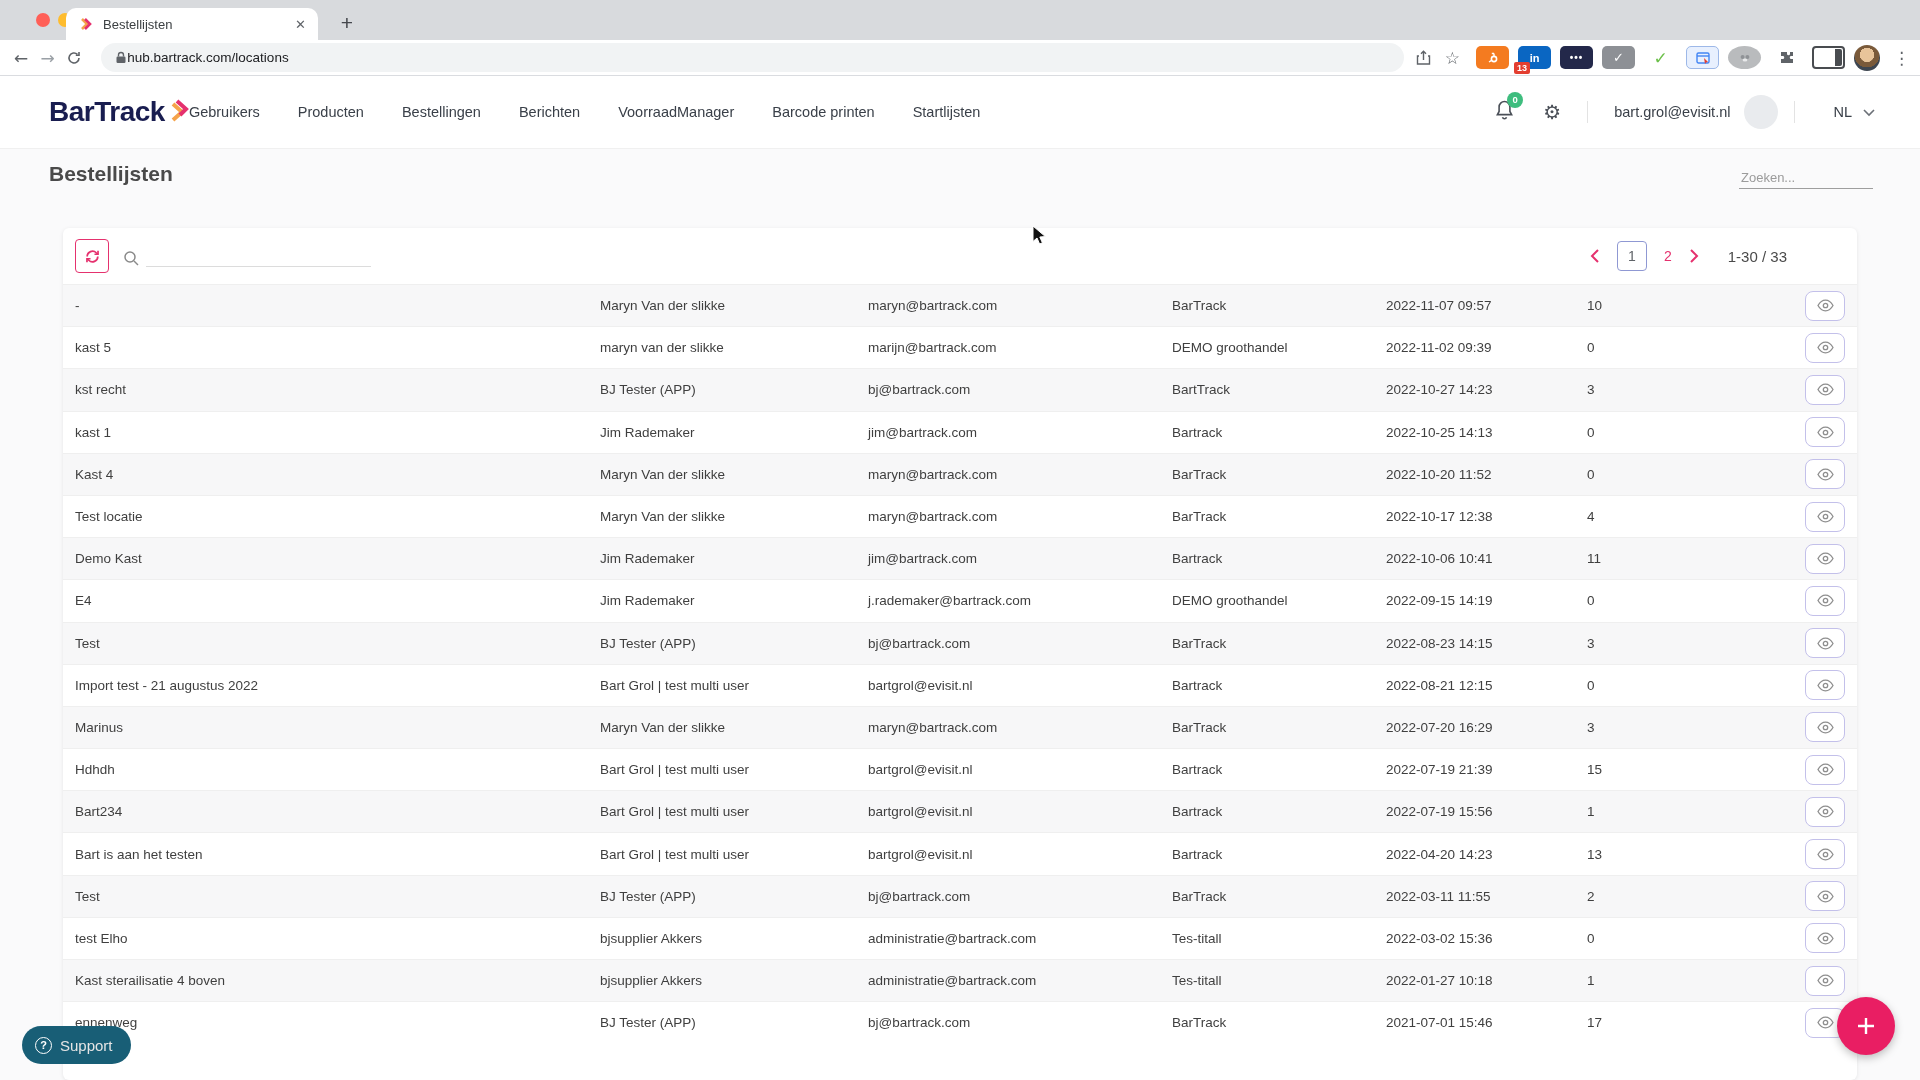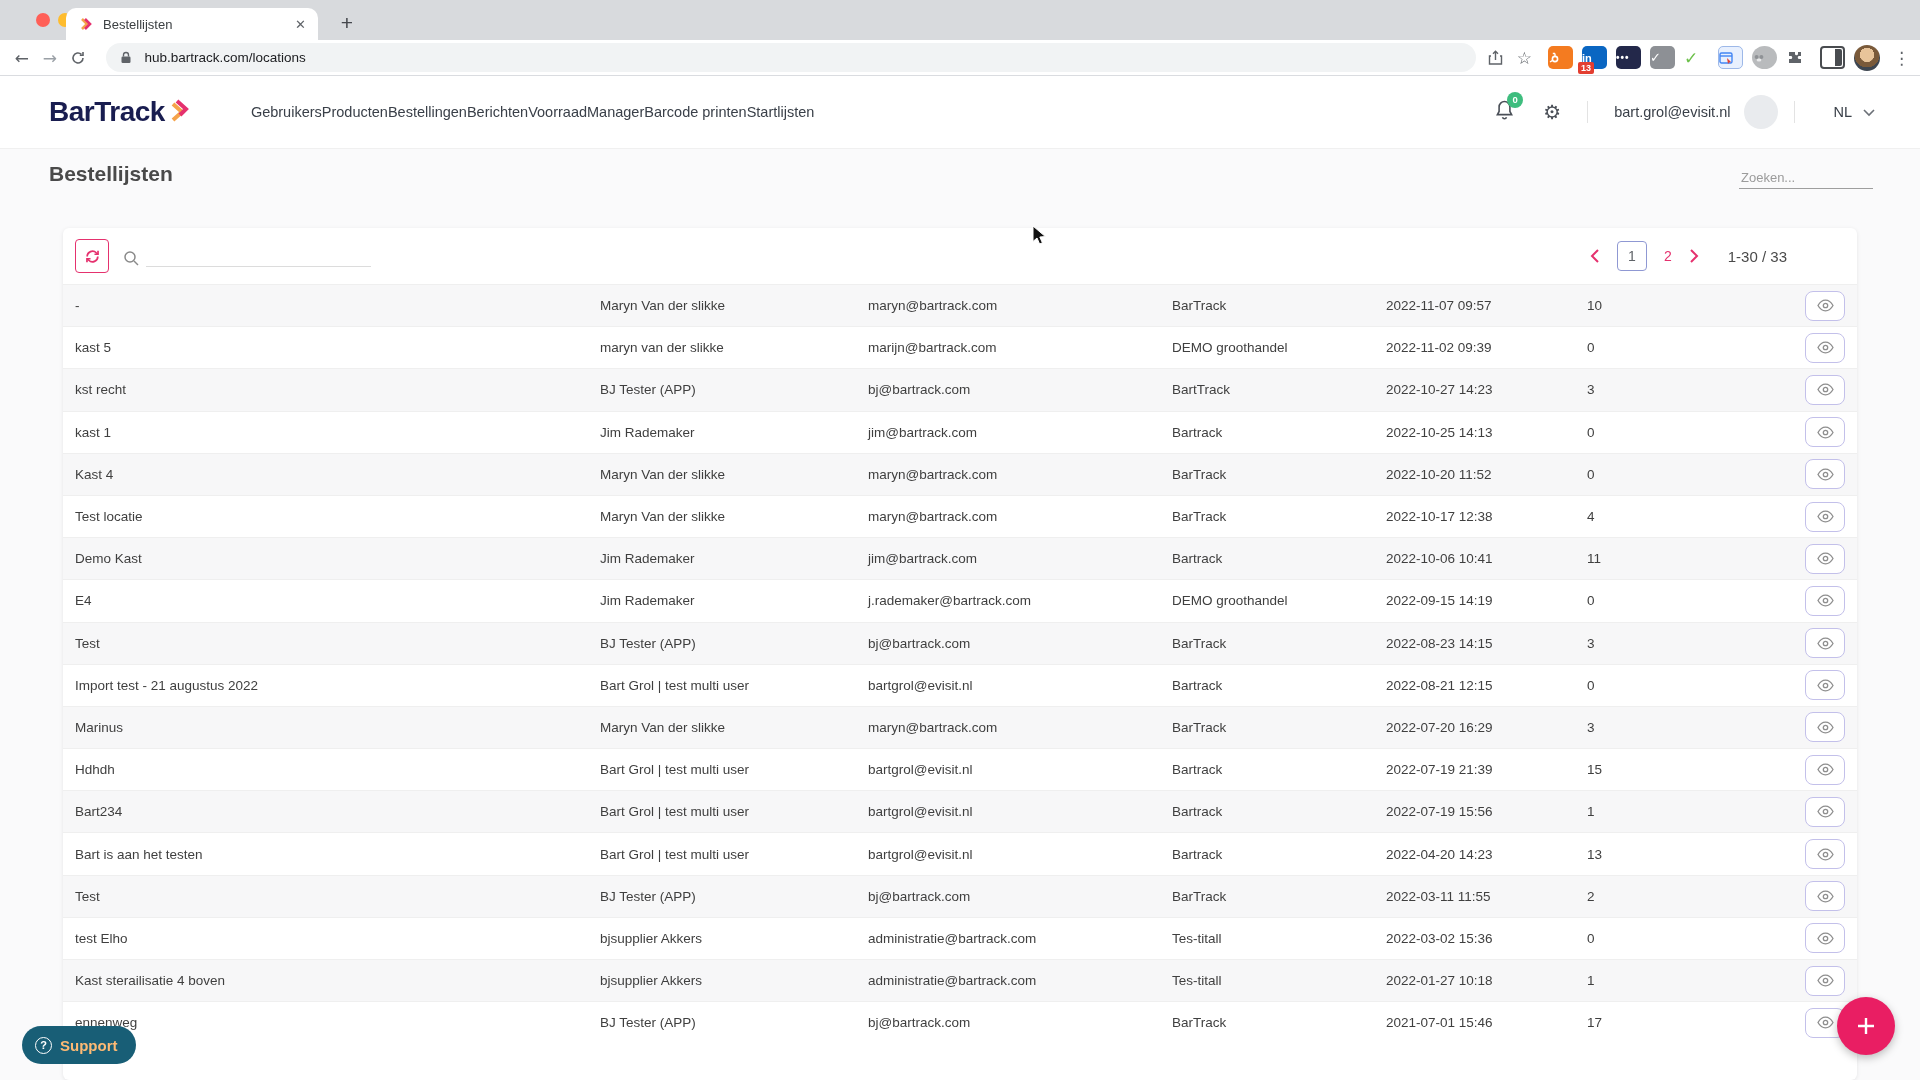--- a/index.html
+++ b/index.html
@@ -21,7 +21,7 @@
   .urlrow{position:absolute;left:0;top:40px;width:1920px;height:36px;background:#fff;border-bottom:1px solid #DADCE0;display:flex;align-items:center;}
   .navbtn{width:28px;height:28px;display:flex;align-items:center;justify-content:center;font-size:17px;color:#5F6368;font-family:"DejaVu Sans",sans-serif;}
   .navbtn.back{margin-left:8px;} .navbtn.fwd{color:#9AA0A6;}
-  .urlpill{margin-left:14px;width:1378px;height:29px;background:#F1F3F4;border-radius:15px;display:flex;align-items:center;padding:0 14px;gap:13px;}
+  .urlpill{margin-left:14px;width:1378px;height:29px;background:#F1F3F4;border-radius:15px;display:flex;align-items:center;padding:0 14px;gap:0;}
   .urltext{font-size:13.5px;color:#202124;}
   .chromeicon{display:flex;align-items:center;justify-content:center;color:#5F6368;}
   .star{font-size:17px;margin-left:14px;font-family:"DejaVu Sans",sans-serif;}

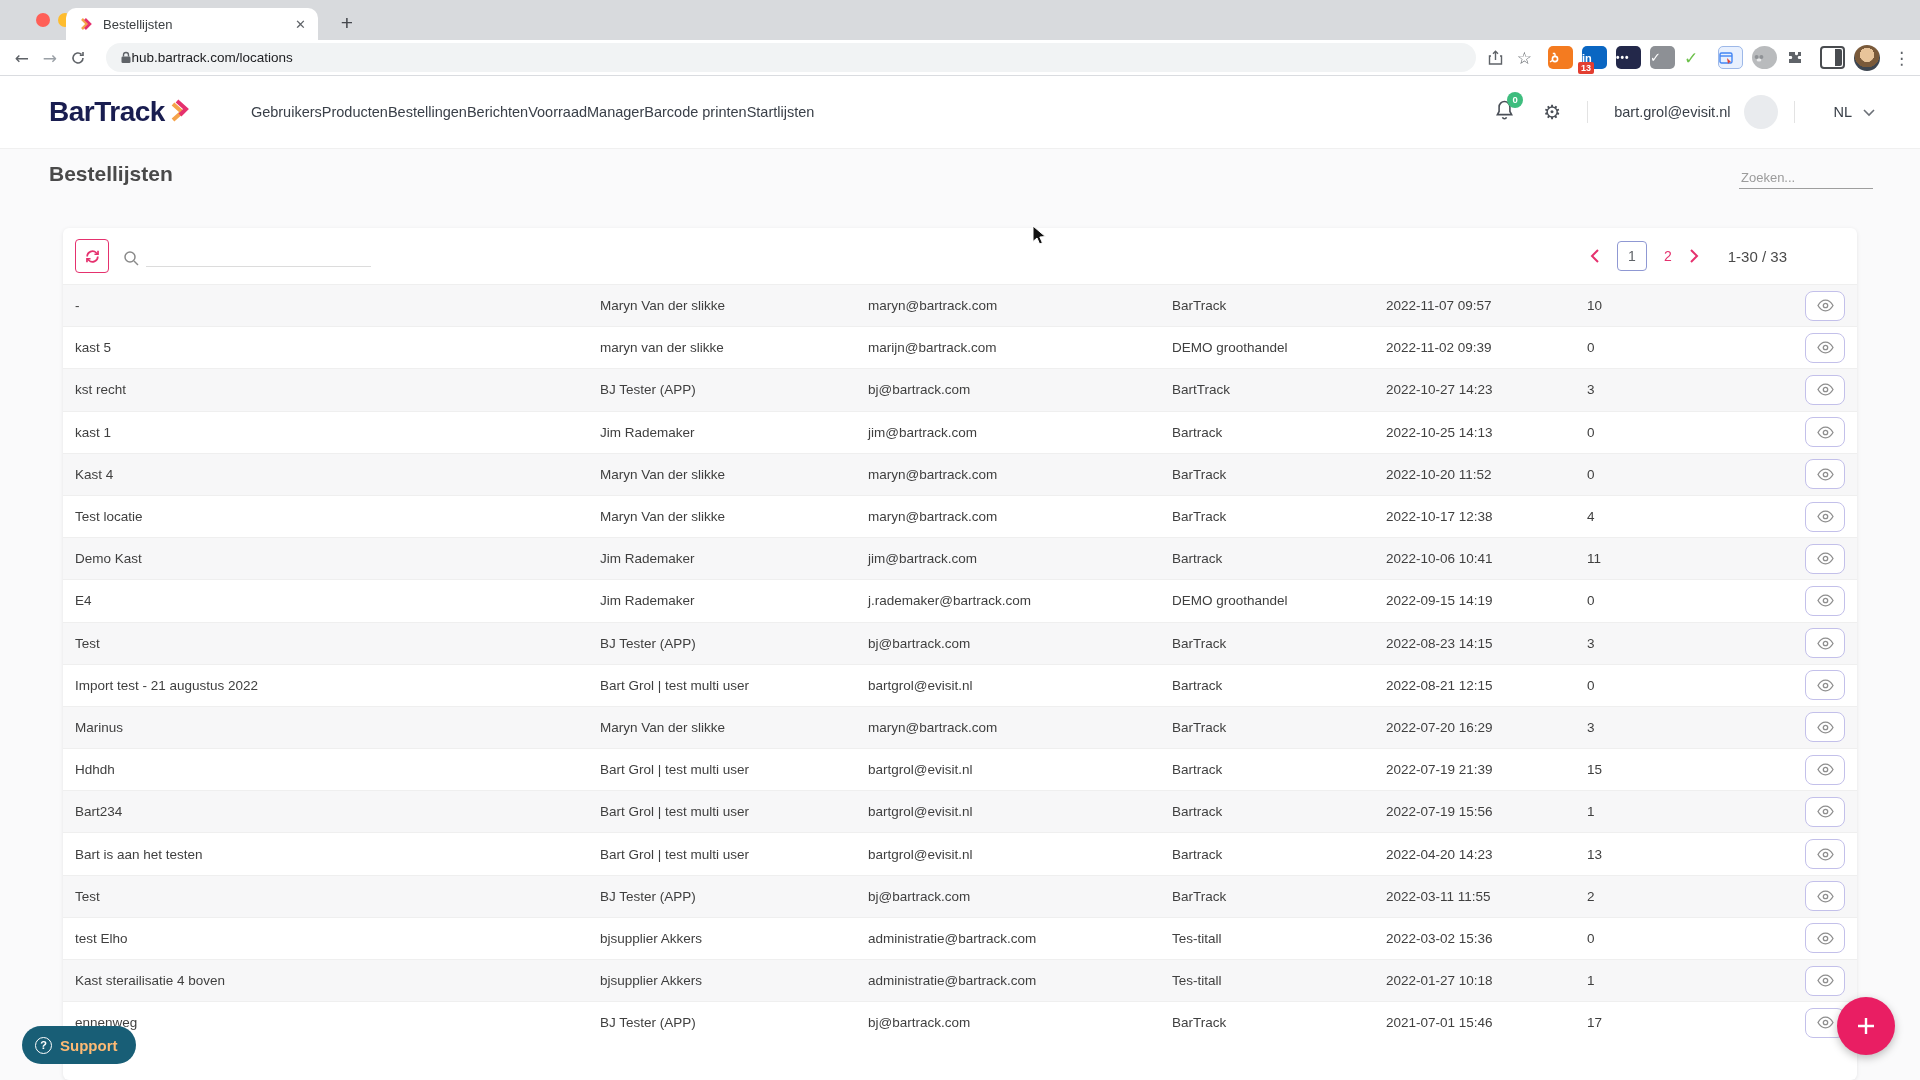--- a/index.html
+++ b/index.html
@@ -27,7 +27,7 @@
   .star{font-size:17px;margin-left:14px;font-family:"DejaVu Sans",sans-serif;}
   .share{margin-left:12px;}
   .extrow{display:flex;align-items:center;gap:9px;margin-left:16px;}
-  .ext{width:25px;height:23px;border-radius:5px;display:flex;align-items:center;font-size:10px;font-weight:bold;color:#fff;position:relative;flex:none;}
+  .ext{width:33px;height:23px;border-radius:5px;display:flex;align-items:center;justify-content:center;font-size:10px;font-weight:bold;color:#fff;position:relative;flex:none;}
   .ext.hubspot{background:#F47B20;} .ext.linkedin{background:#0A66C2;font-size:11px;}
   .ext.dots{background:#23284A;letter-spacing:1px;} .ext.checkbox{background:#8D9095;font-size:13px;}
   .ext.plain{background:transparent;color:#6CC04A;font-size:17px;font-family:"DejaVu Sans",sans-serif;}

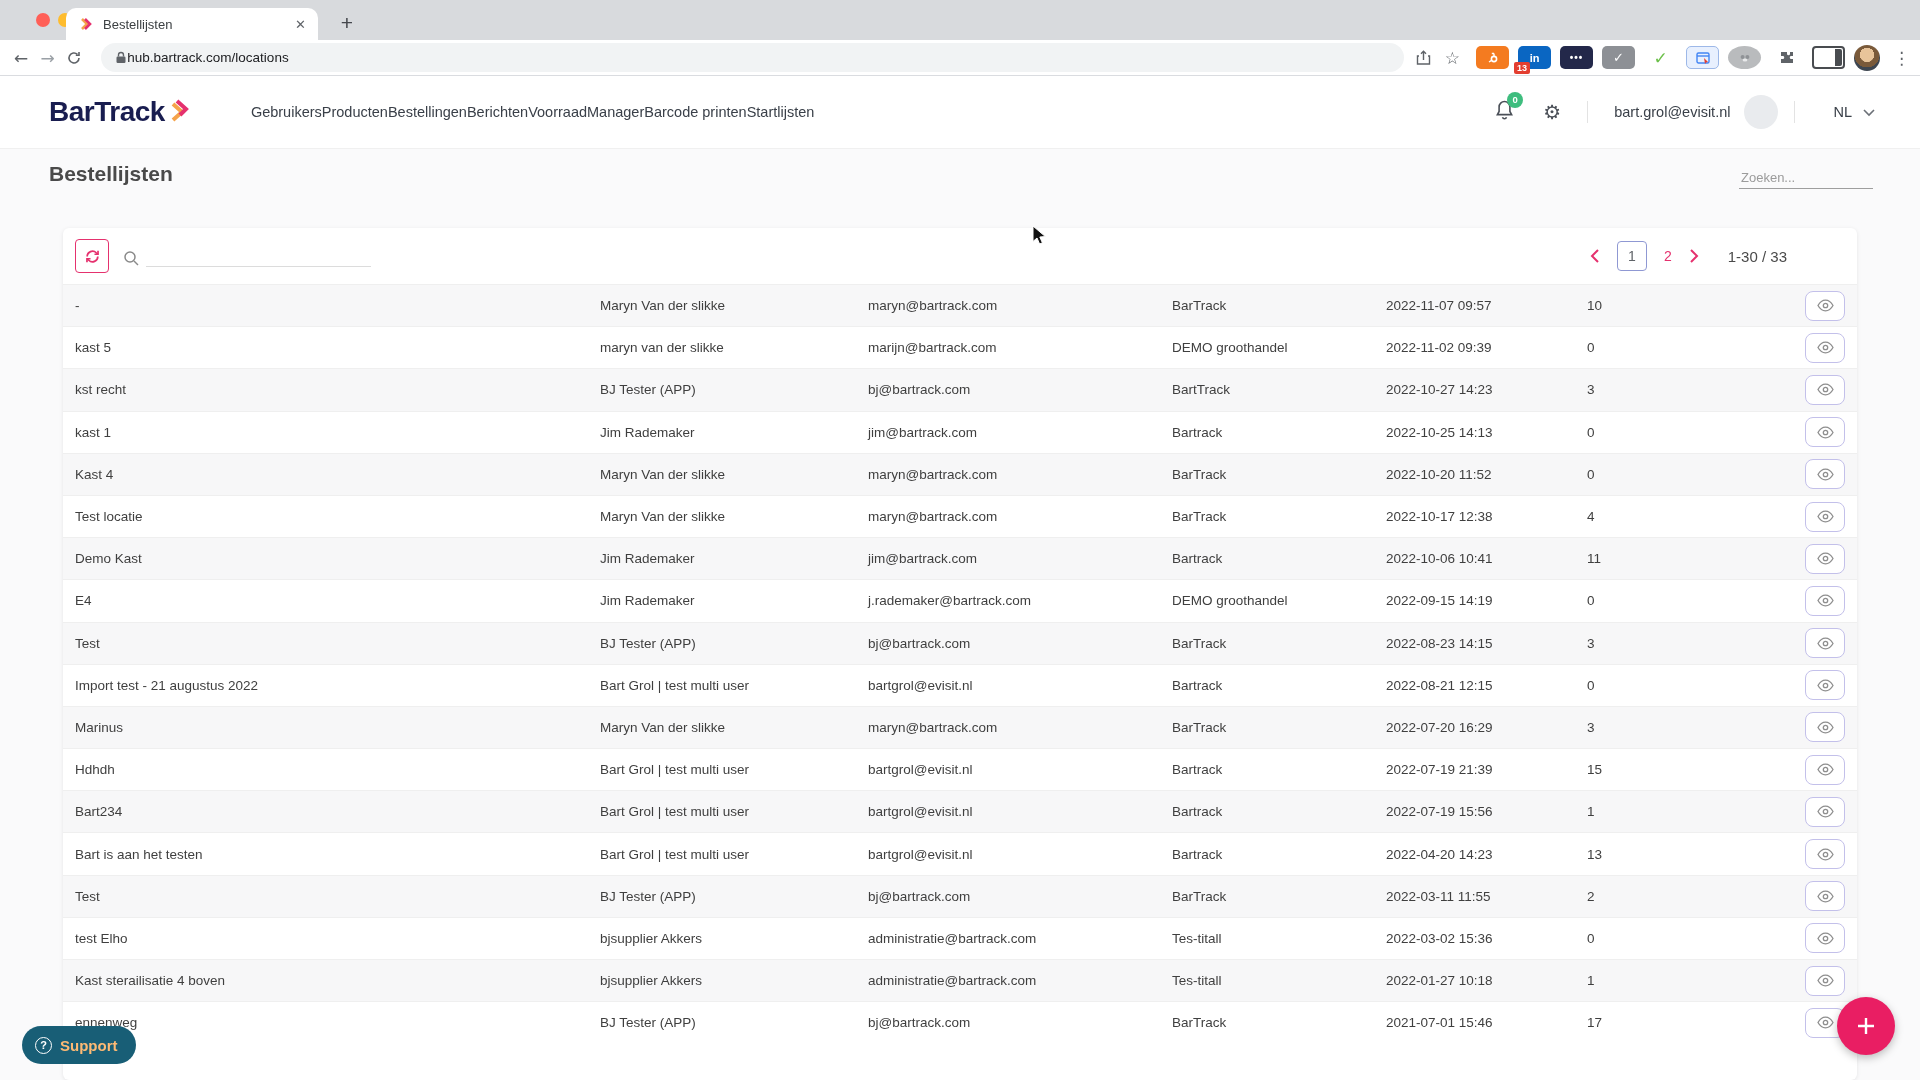--- a/index.html
+++ b/index.html
@@ -44,7 +44,7 @@
   .appheader{position:absolute;left:0;top:76px;width:1920px;height:73px;background:#fff;border-bottom:1px solid #F0F0F0;display:flex;align-items:center;}
   .logo{margin-left:49px;display:flex;align-items:center;gap:2px;}
   .logo-text{font-size:28px;font-weight:800;color:var(--brand-navy,#191D50);letter-spacing:-0.5px;}
-  .mainnav{display:flex;margin-left:62px;text-align:right;}
+  .mainnav{display:flex;gap:38px;text-align:right;}
   .mainnav span{font-size:14.5px;color:#3A4049;cursor:pointer;}
   .hright{margin-left:auto;display:flex;align-items:center;margin-right:44px;}
   .bellwrap{position:relative;margin-right:28px;}

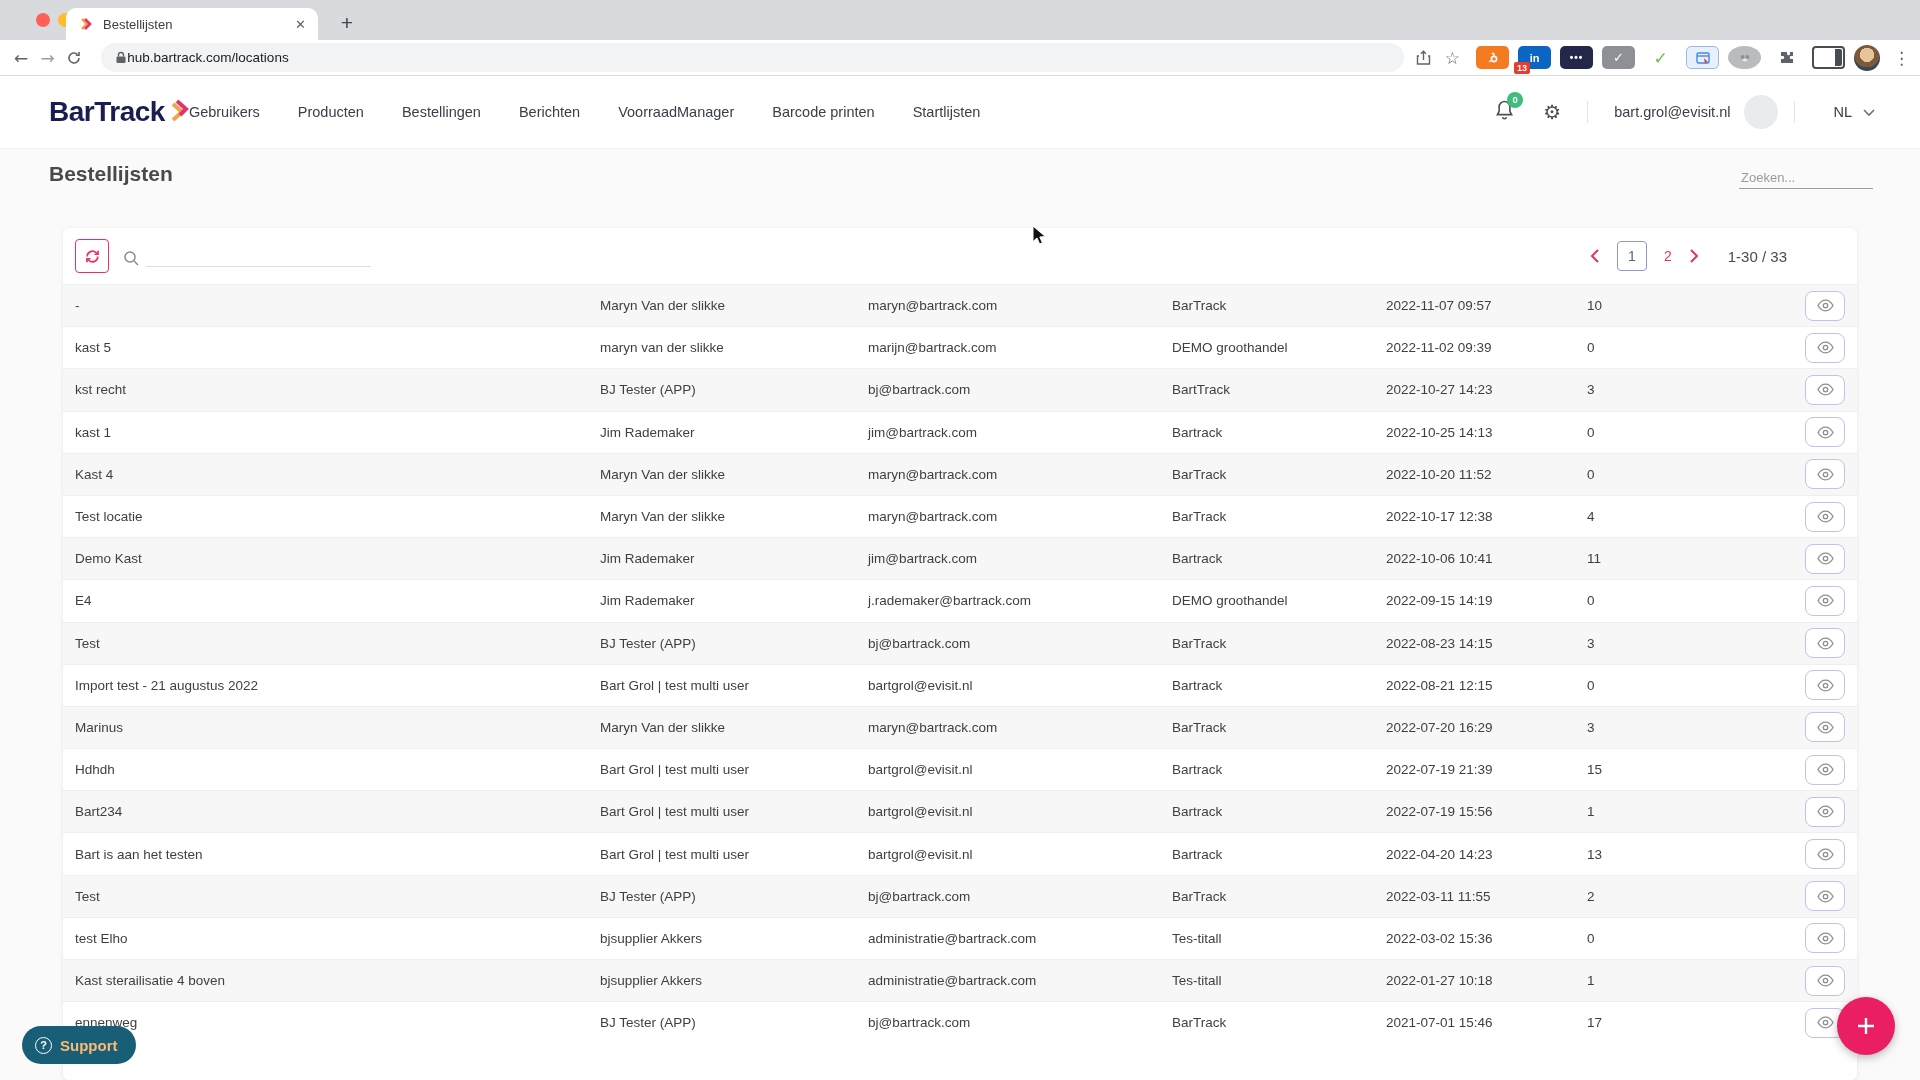--- a/index.html
+++ b/index.html
@@ -83,7 +83,7 @@
   
   .supportpill{position:absolute;left:22px;top:1026px;height:38px;background:var(--support-teal,#185E76);border-radius:19px;display:flex;align-items:center;padding:0 18px 0 13px;gap:8px;z-index:30;cursor:pointer;}
   .supportpill .qicon{width:17px;height:17px;border:1.6px solid #fff;border-radius:50%;color:#fff;font-size:11px;font-weight:bold;display:flex;align-items:center;justify-content:center;}
-  .supportpill .slabel{color:#fdba74;font-size:15px;font-weight:bold;}
+  .supportpill .slabel{color:#e5e5e5;font-size:15px;font-weight:normal;}
   .fab{position:absolute;left:1837px;top:997px;width:58px;height:58px;border-radius:50%;background:var(--fab-pink,#E91E63);box-shadow:0 3px 8px rgba(0,0,0,.25);display:flex;align-items:center;justify-content:center;z-index:30;cursor:pointer;}
   .cursor{position:absolute;left:1032px;top:225px;z-index:50;pointer-events:none;}
 </style>

